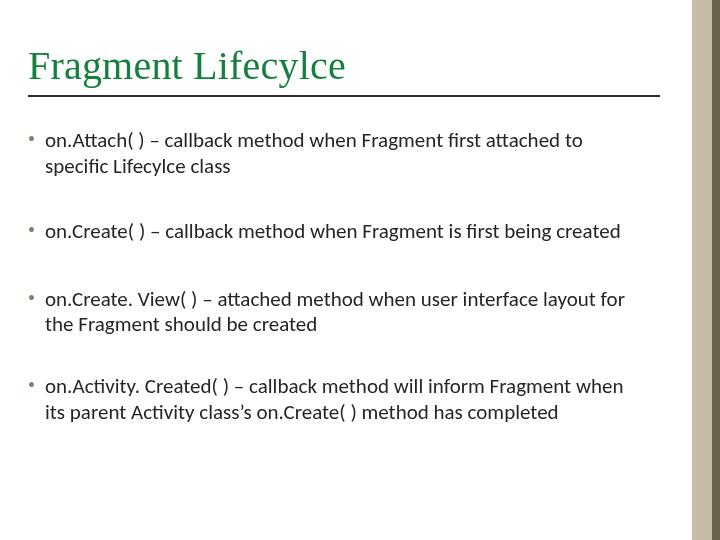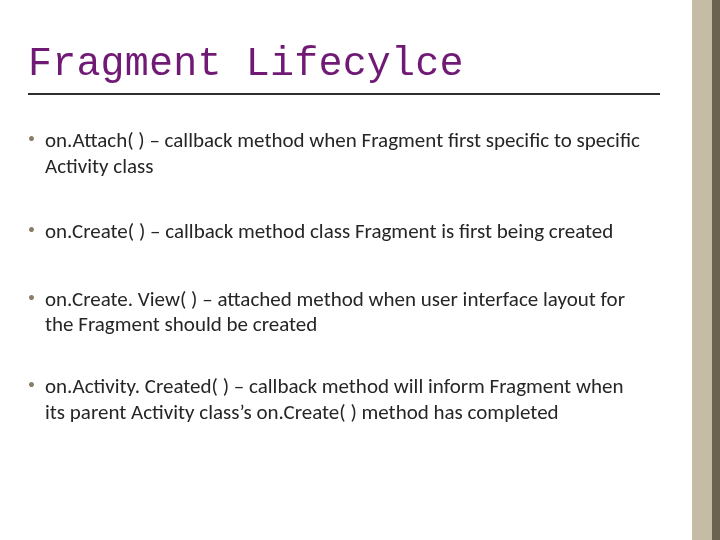--- a/index.html
+++ b/index.html
@@ -36,10 +36,10 @@
     right: 60px;
   }
   .title {
-    font-family: Liberation Mono, monospace;
+    font-family: Liberation Serif, serif;
     font-size: 40px;
     font-weight: 400;
-    color: #701a75;
+    color: #15803d;
     margin: 0 0 6px 0;
     letter-spacing: 0.2px;
   }

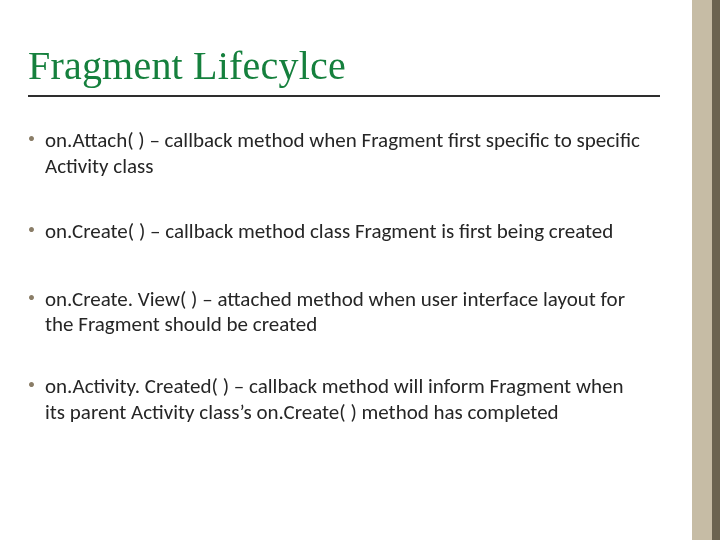--- a/index.html
+++ b/index.html
@@ -95,7 +95,7 @@
 
     <div class="bullet b0">
       <span class="dot">•</span>
-      <span class="text">on.Attach( ) – callback method when Fragment first specific to specific Activity class</span>
+      <span class="text">on.Attach( ) – callback method when Fragment first attached to specific Lifecylce class</span>
     </div>
 
     <div class="bullet b1">

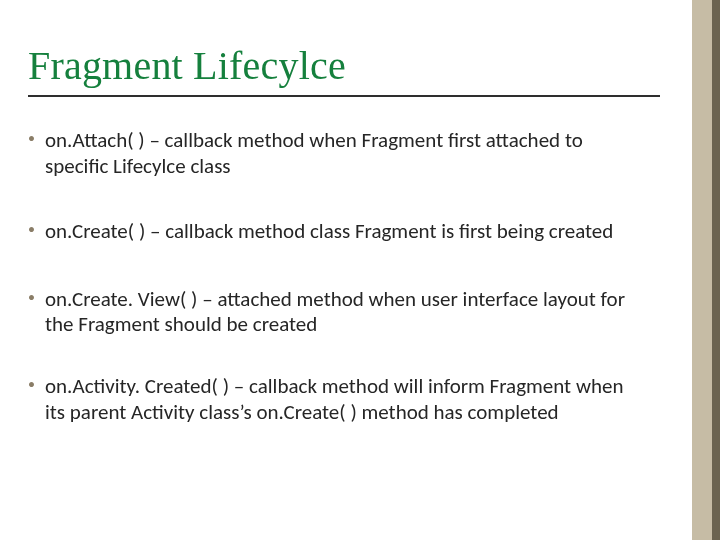--- a/index.html
+++ b/index.html
@@ -100,7 +100,7 @@
 
     <div class="bullet b1">
       <span class="dot">•</span>
-      <span class="text">on.Create( ) – callback method class Fragment is first being created</span>
+      <span class="text">on.Create( ) – callback method when Fragment is first being created</span>
     </div>
 
     <div class="bullet b2">

